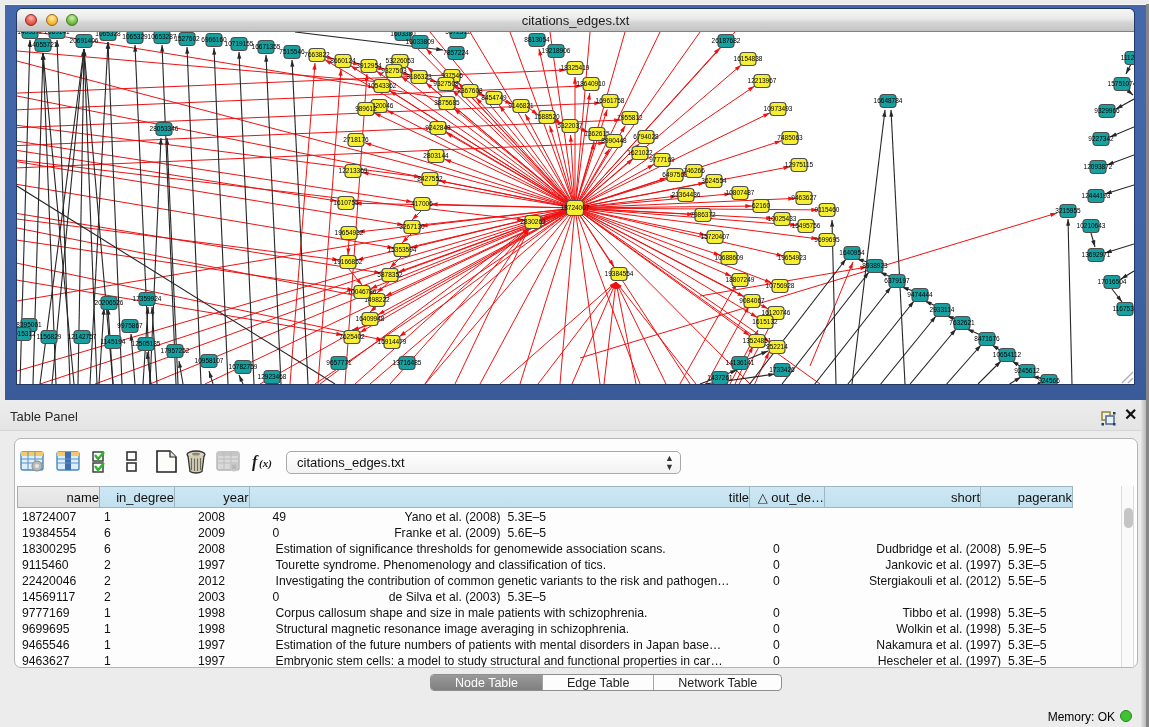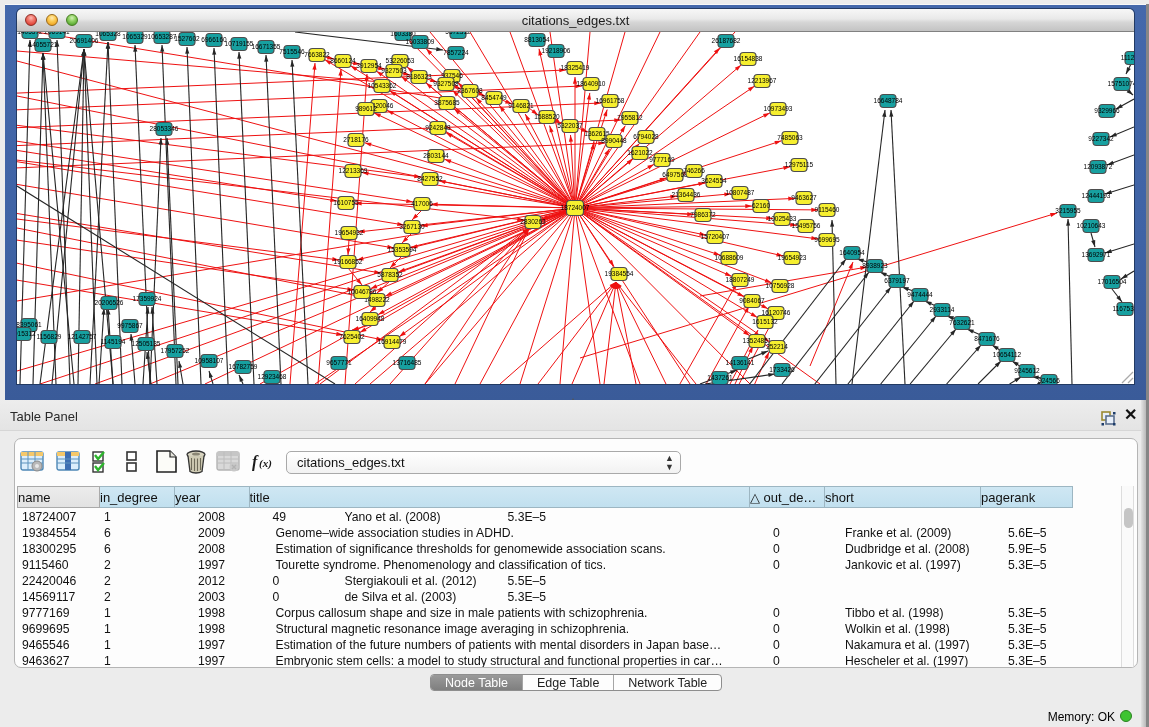--- a/index.html
+++ b/index.html
@@ -21,7 +21,7 @@
 .combo{position:absolute;left:271px;top:12px;width:395px;height:23px;background:linear-gradient(180deg,#ffffff,#f2f2f2);border:1px solid #a9a9a9;border-radius:5px;font-size:13px;color:#111;line-height:21px;padding-left:10px}
 .spin{position:absolute;right:6px;top:2px;font-size:9px;color:#333;line-height:9px;text-align:center}
 .thead{position:absolute;left:2px;top:47px;width:1076px;height:22px;display:flex;font-size:13px;color:#111}
-.th{background:linear-gradient(180deg,#cfe7f3,#c1e0ef);border:1px solid #9db6c2;border-left:none;text-align:left;line-height:21px;overflow:hidden;white-space:nowrap}
+.th{background:linear-gradient(180deg,#cfe7f3,#c1e0ef);border:1px solid #9db6c2;border-left:none;text-align:right;line-height:21px;overflow:hidden;white-space:nowrap}
 .th.first{background:linear-gradient(180deg,#ececec,#e2e2e2);border-left:1px solid #9db6c2;border-color:#aaa}
 .tbody{position:absolute;left:2px;top:69.5px;width:1076px;height:158px;overflow:hidden;font-size:12.2px;color:#111}
 .tr{display:flex;height:16px;line-height:16px;white-space:nowrap}

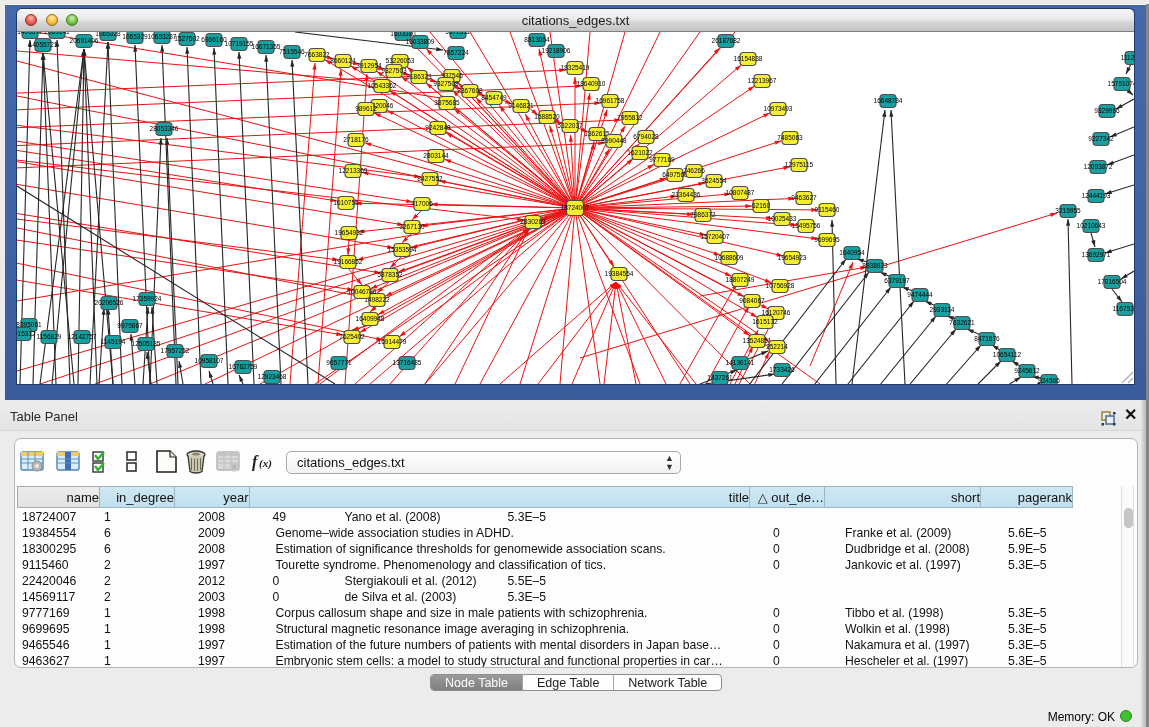--- a/index.html
+++ b/index.html
@@ -27,7 +27,7 @@
 .tr{display:flex;height:16px;line-height:16px;white-space:nowrap}
 .tr>div{overflow:hidden}
 .c0{width:83px;padding-left:5px}.c1{width:95px;padding-left:4px}.c2{width:74.5px;padding-left:3px}
-.c3{width:500.5px;padding-left:6px}.c4{width:75px;padding-left:3px}.c5{width:156px;text-align:left}.c6{width:92px;padding-left:7px}
+.c3{width:500.5px;padding-left:6px}.c4{width:75px;padding-left:3px}.c5{width:156px;text-align:right}.c6{width:92px;padding-left:7px}
 .sbar{position:absolute;left:1106px;top:47px;width:13px;height:181px;background:#fafafa;border-left:1px solid #ddd;border-right:1px solid #ddd}
 .sthumb{position:absolute;left:1.5px;top:22px;width:9px;height:20px;background:#c5c5c5;border-radius:5px}
 .tabs{position:absolute;left:430px;top:674px;height:17px;display:flex;font-size:12.5px;border:1px solid #8e8e8e;border-radius:4px;overflow:hidden;background:#fdfdfd}

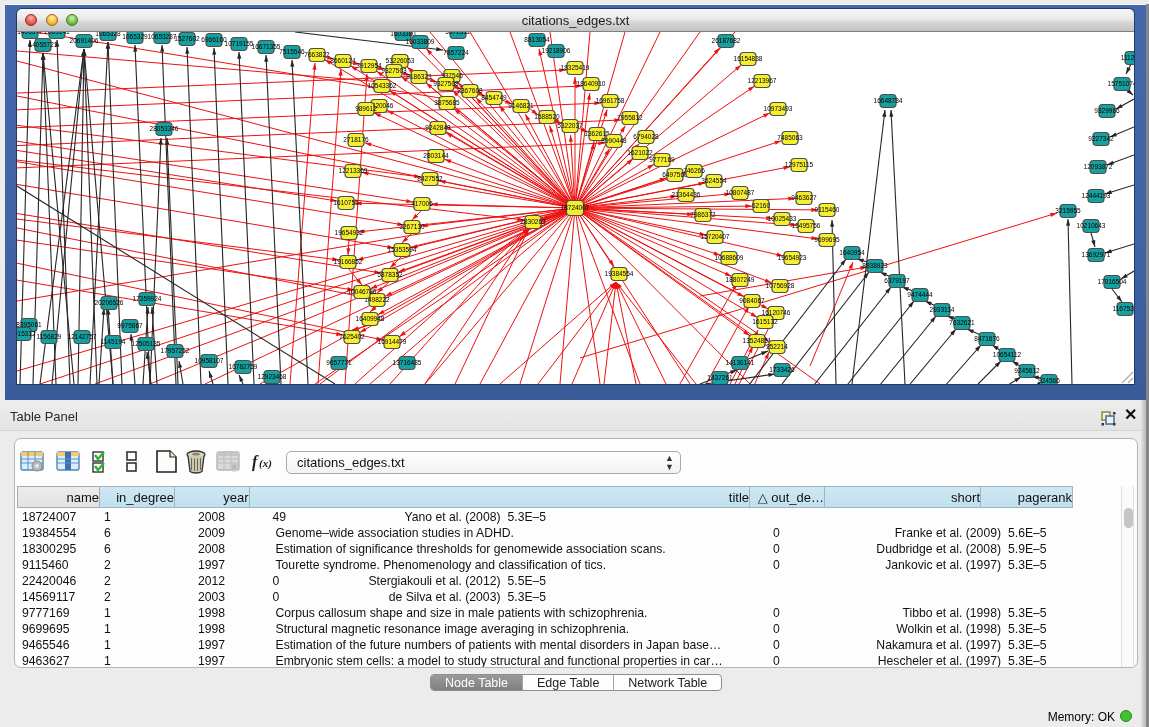--- a/index.html
+++ b/index.html
@@ -841,7 +841,6 @@
 <div class="c0">19384554</div>
         <div class="c1">6</div>
         <div class="c2">2009</div>
-<div class="c3">Genome–wide association studies in ADHD.</div>
         <div class="c4">0</div>
         <div class="c5">Franke et al. (2009)</div>
         <div class="c6">5.6E–5</div>

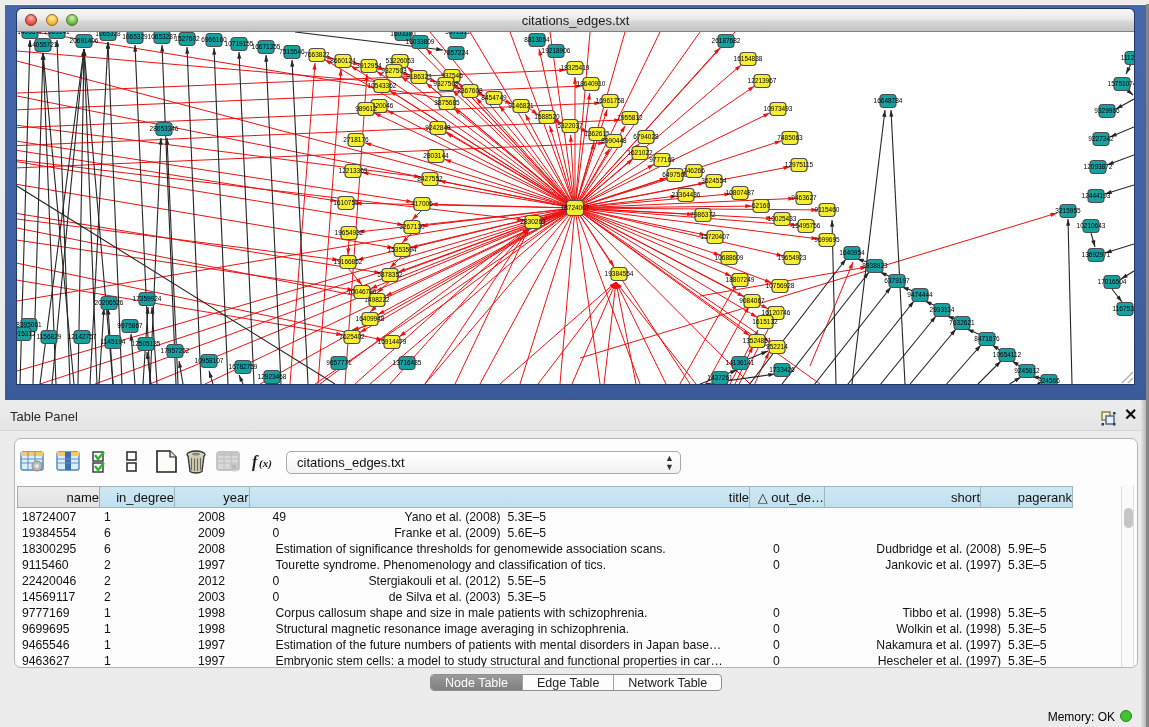--- a/index.html
+++ b/index.html
@@ -867,6 +867,7 @@
 <div class="c0">22420046</div>
         <div class="c1">2</div>
         <div class="c2">2012</div>
+<div class="c3">Investigating the contribution of common genetic variants to the risk and pathogen…</div>
         <div class="c4">0</div>
         <div class="c5">Stergiakouli et al. (2012)</div>
         <div class="c6">5.5E–5</div>

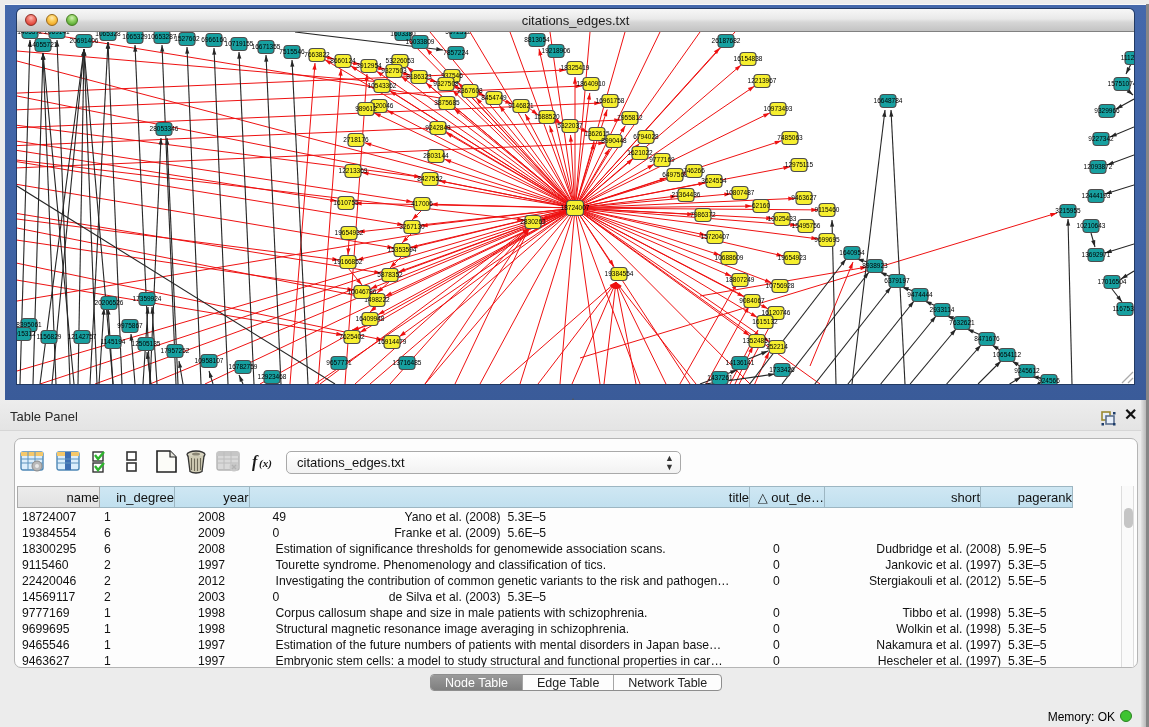--- a/index.html
+++ b/index.html
@@ -31,7 +31,7 @@
 .sbar{position:absolute;left:1106px;top:47px;width:13px;height:181px;background:#fafafa;border-left:1px solid #ddd;border-right:1px solid #ddd}
 .sthumb{position:absolute;left:1.5px;top:22px;width:9px;height:20px;background:#c5c5c5;border-radius:5px}
 .tabs{position:absolute;left:430px;top:674px;height:17px;display:flex;font-size:12.5px;border:1px solid #8e8e8e;border-radius:4px;overflow:hidden;background:#fdfdfd}
-.tab{padding:0 14px;line-height:16px;color:#222;border-left:1px solid #a5a5a5}
+.tab{padding:0 24px;line-height:16px;color:#222;border-left:1px solid #a5a5a5}
 .tab.sel{background:linear-gradient(180deg,#9a9a9a,#7f7f7f);color:#fff;border-left:none}
 .mem{position:absolute;right:34px;top:710px;font-size:12px;color:#000000}
 .memdot{position:absolute;right:17px;top:710px;width:12px;height:12px;border-radius:50%;background:#3ec431;border:1px solid #2b8221}

